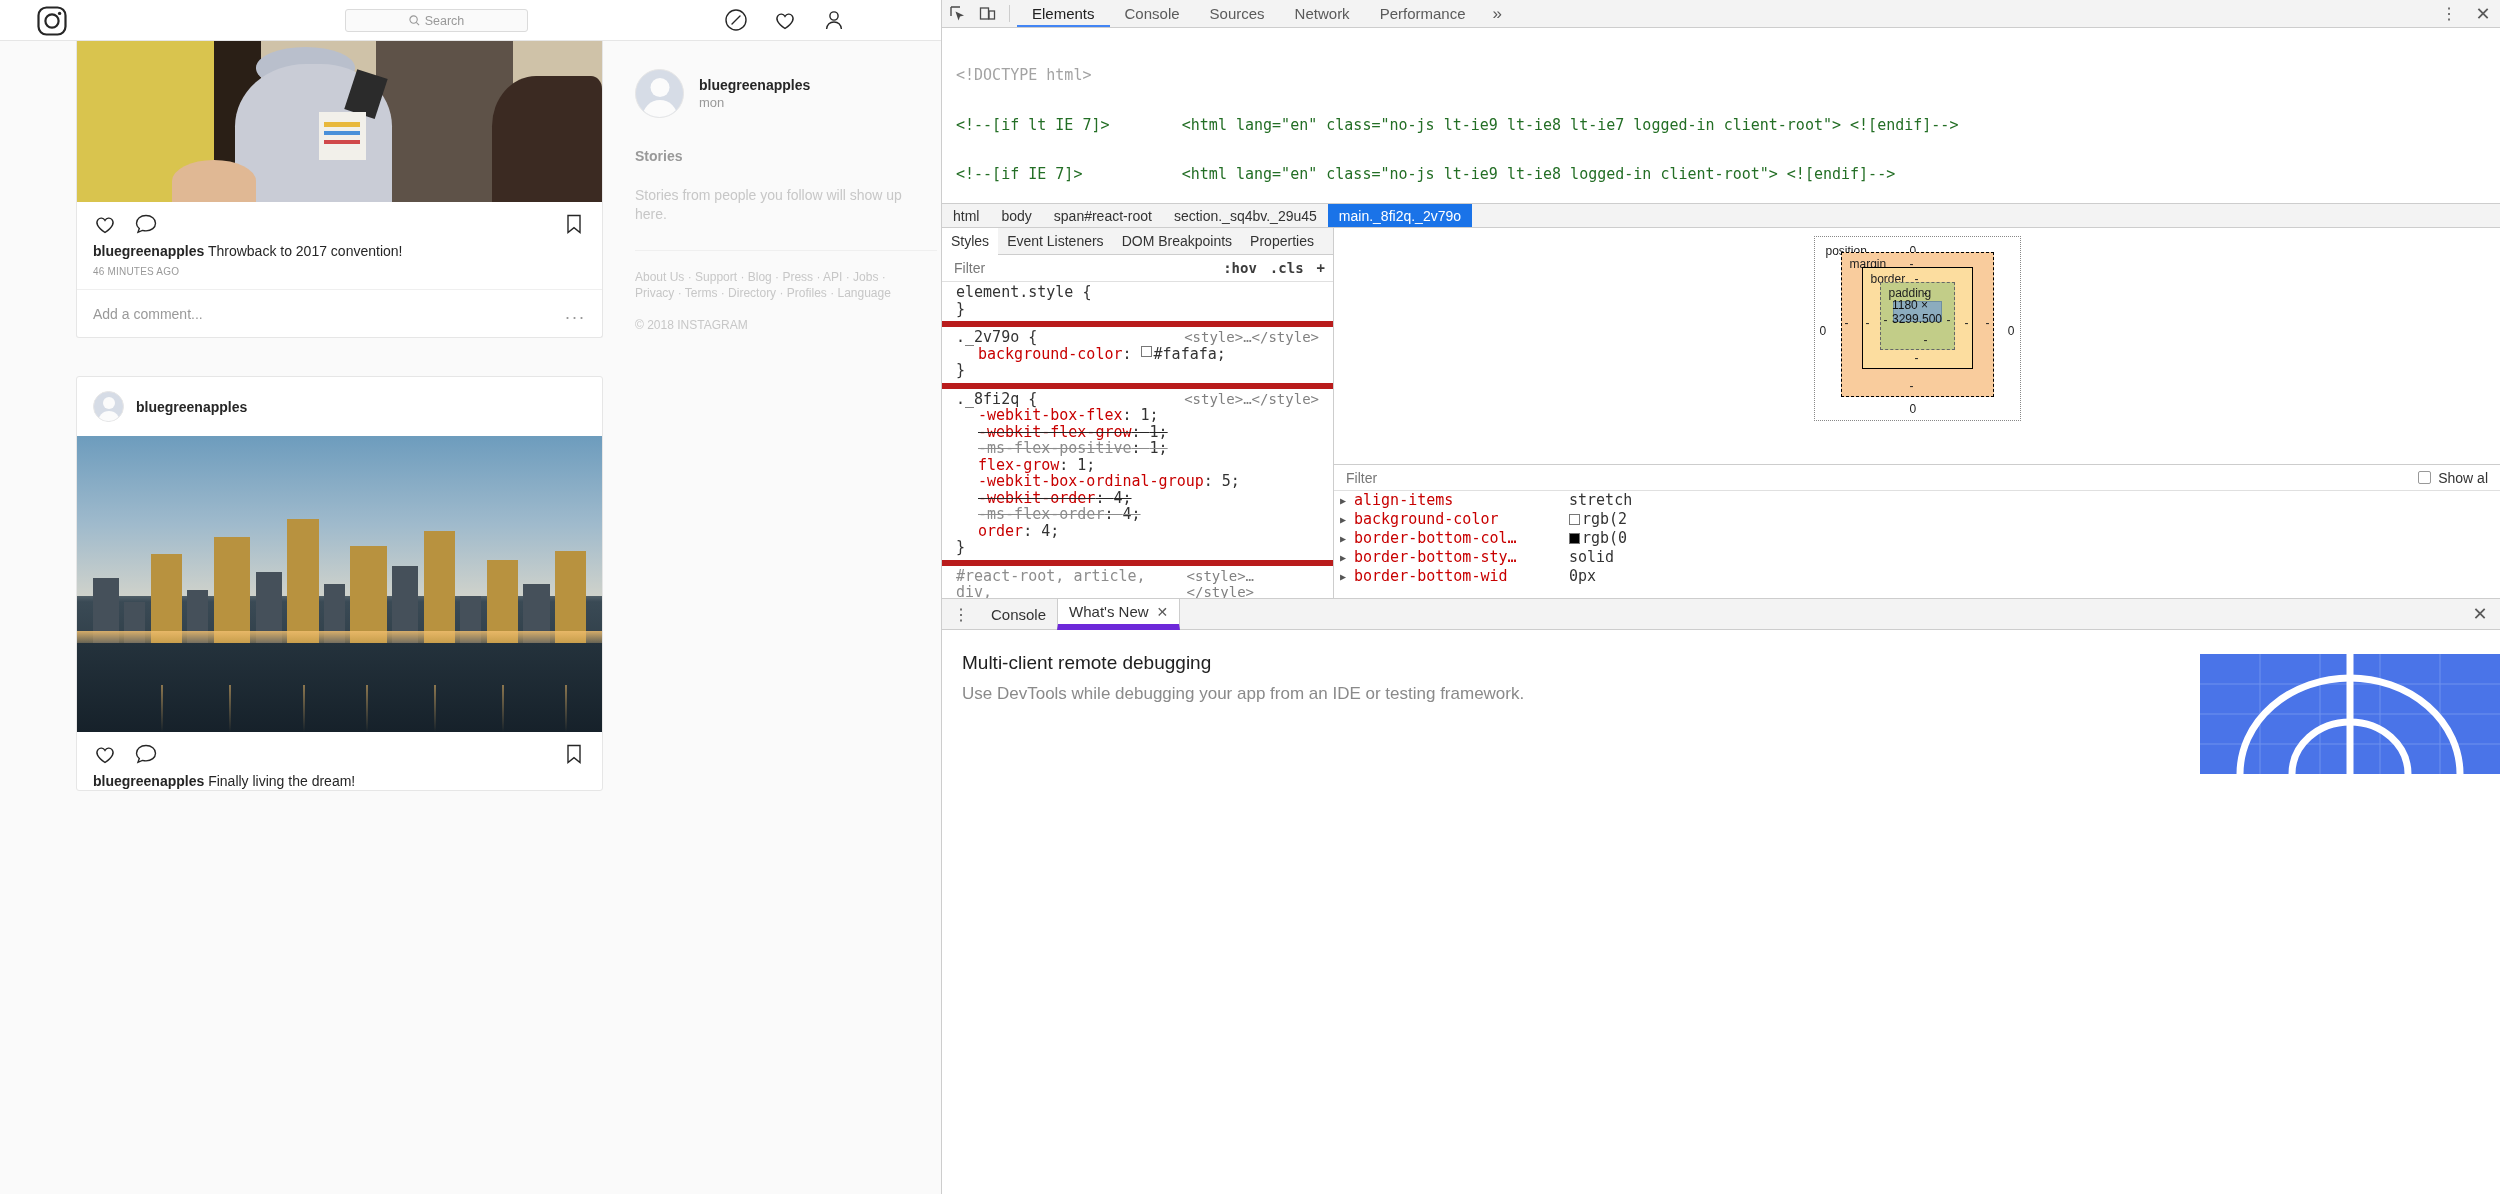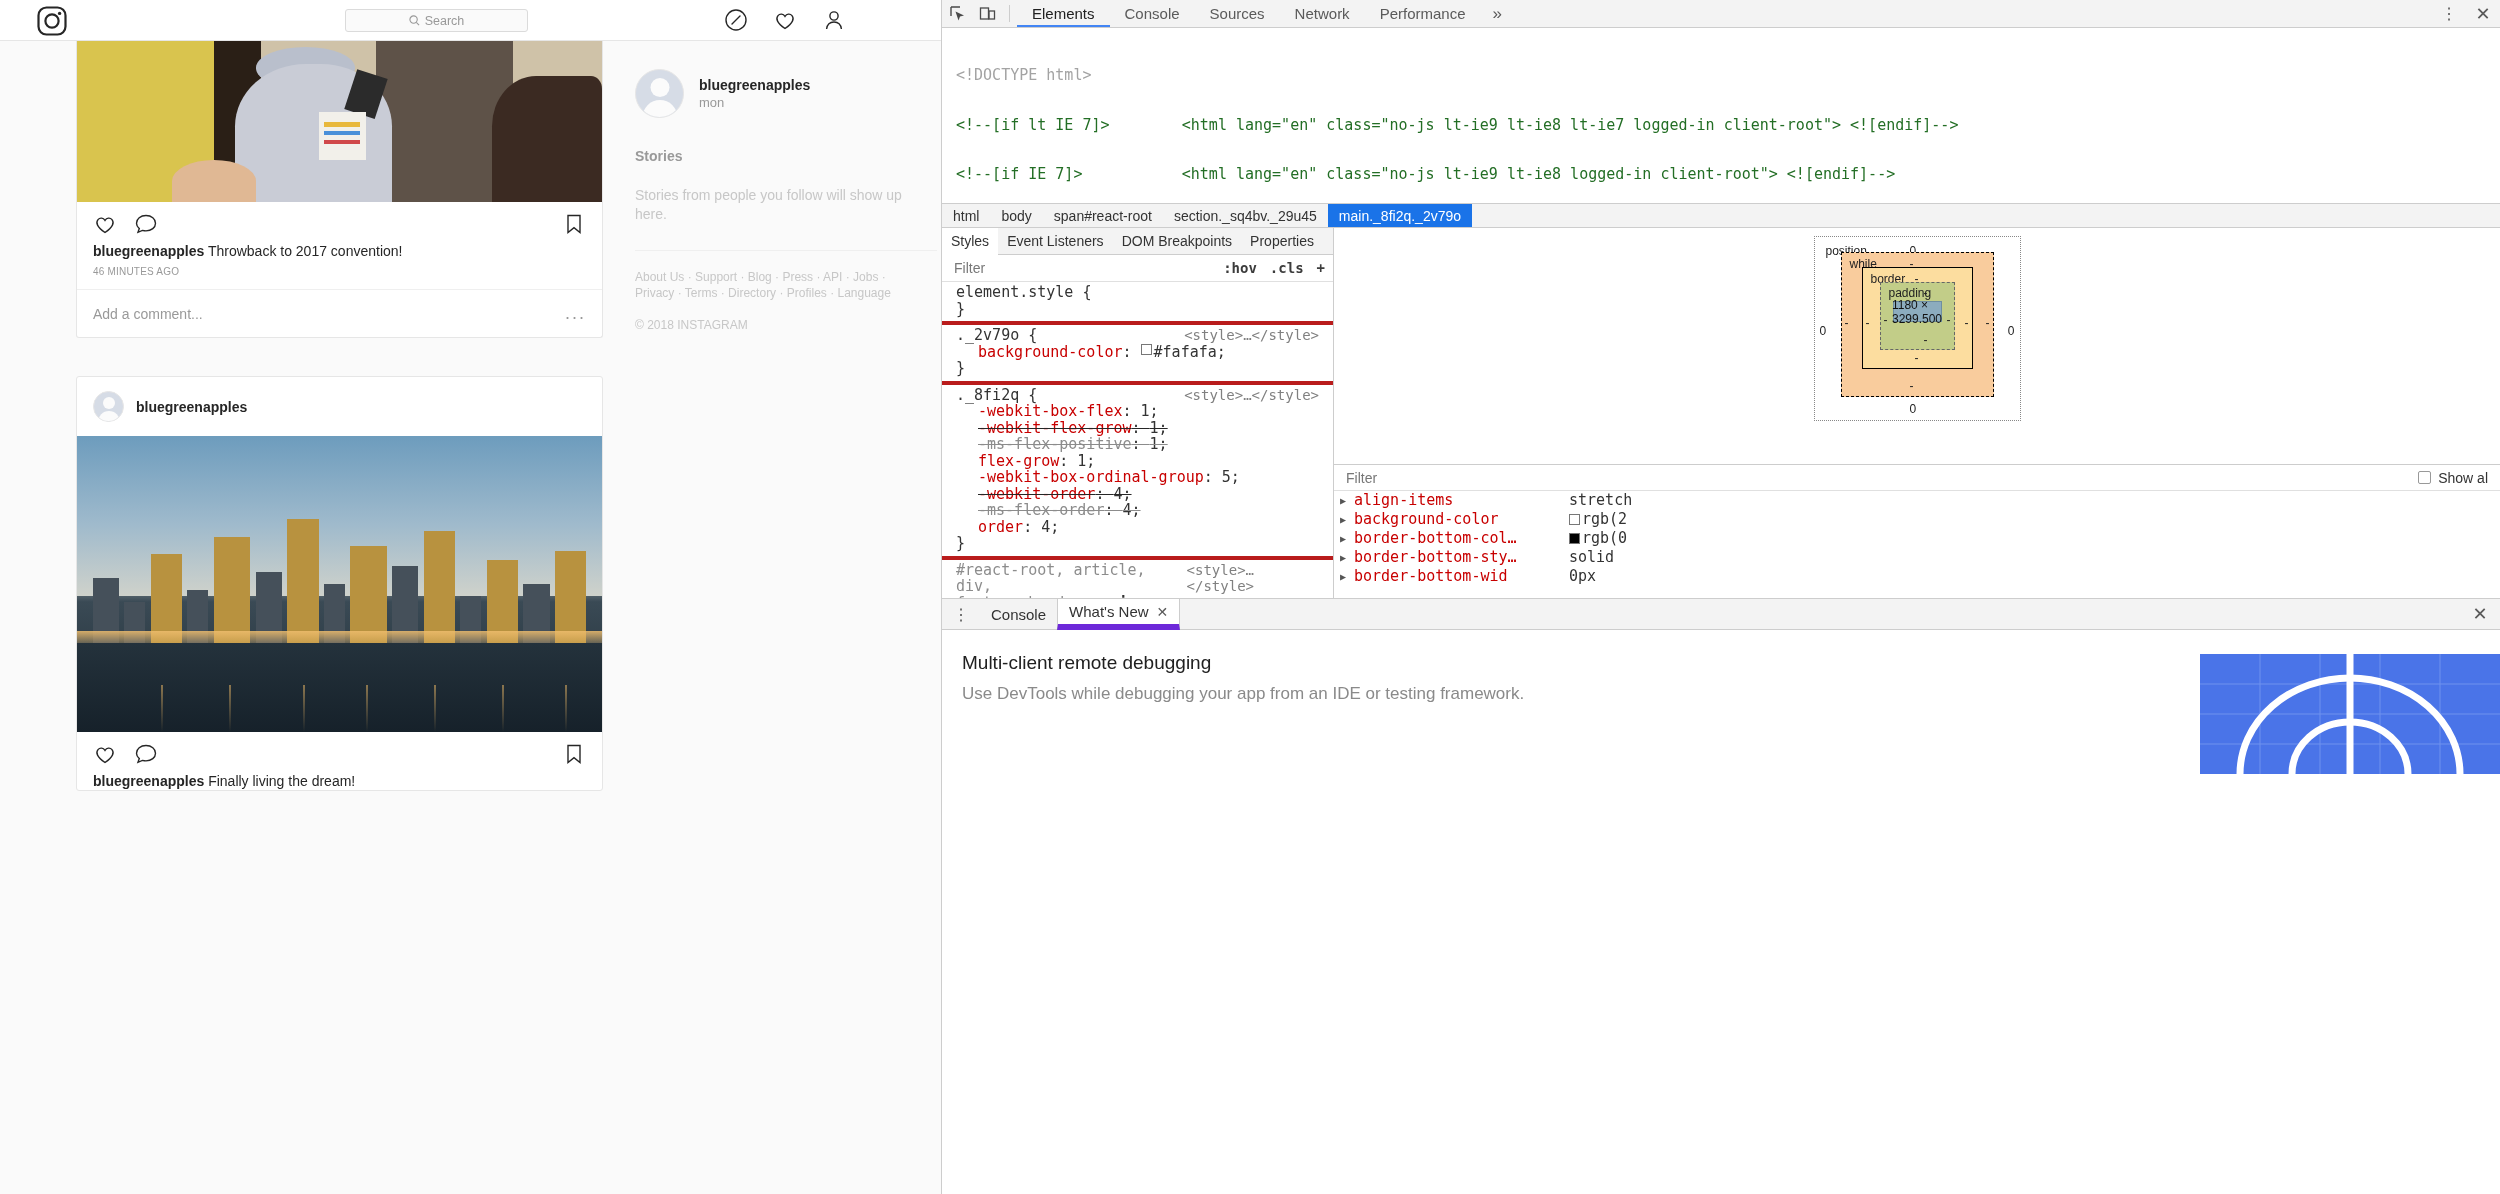--- a/index.html
+++ b/index.html
@@ -603,7 +603,7 @@
           <span class="lbl" style="left:95px;bottom:4px;">0</span>
 
           <div class="bm-margin">
-            <span class="lbl" style="left:8px;top:4px;">while</span>
+            <span class="lbl" style="left:8px;top:4px;">margin</span>
             <span class="lbl" style="left:68px;top:4px;">-</span>
             <span class="lbl" style="left:3px;top:63px;">-</span>
             <span class="lbl" style="right:3px;top:63px;">-</span>

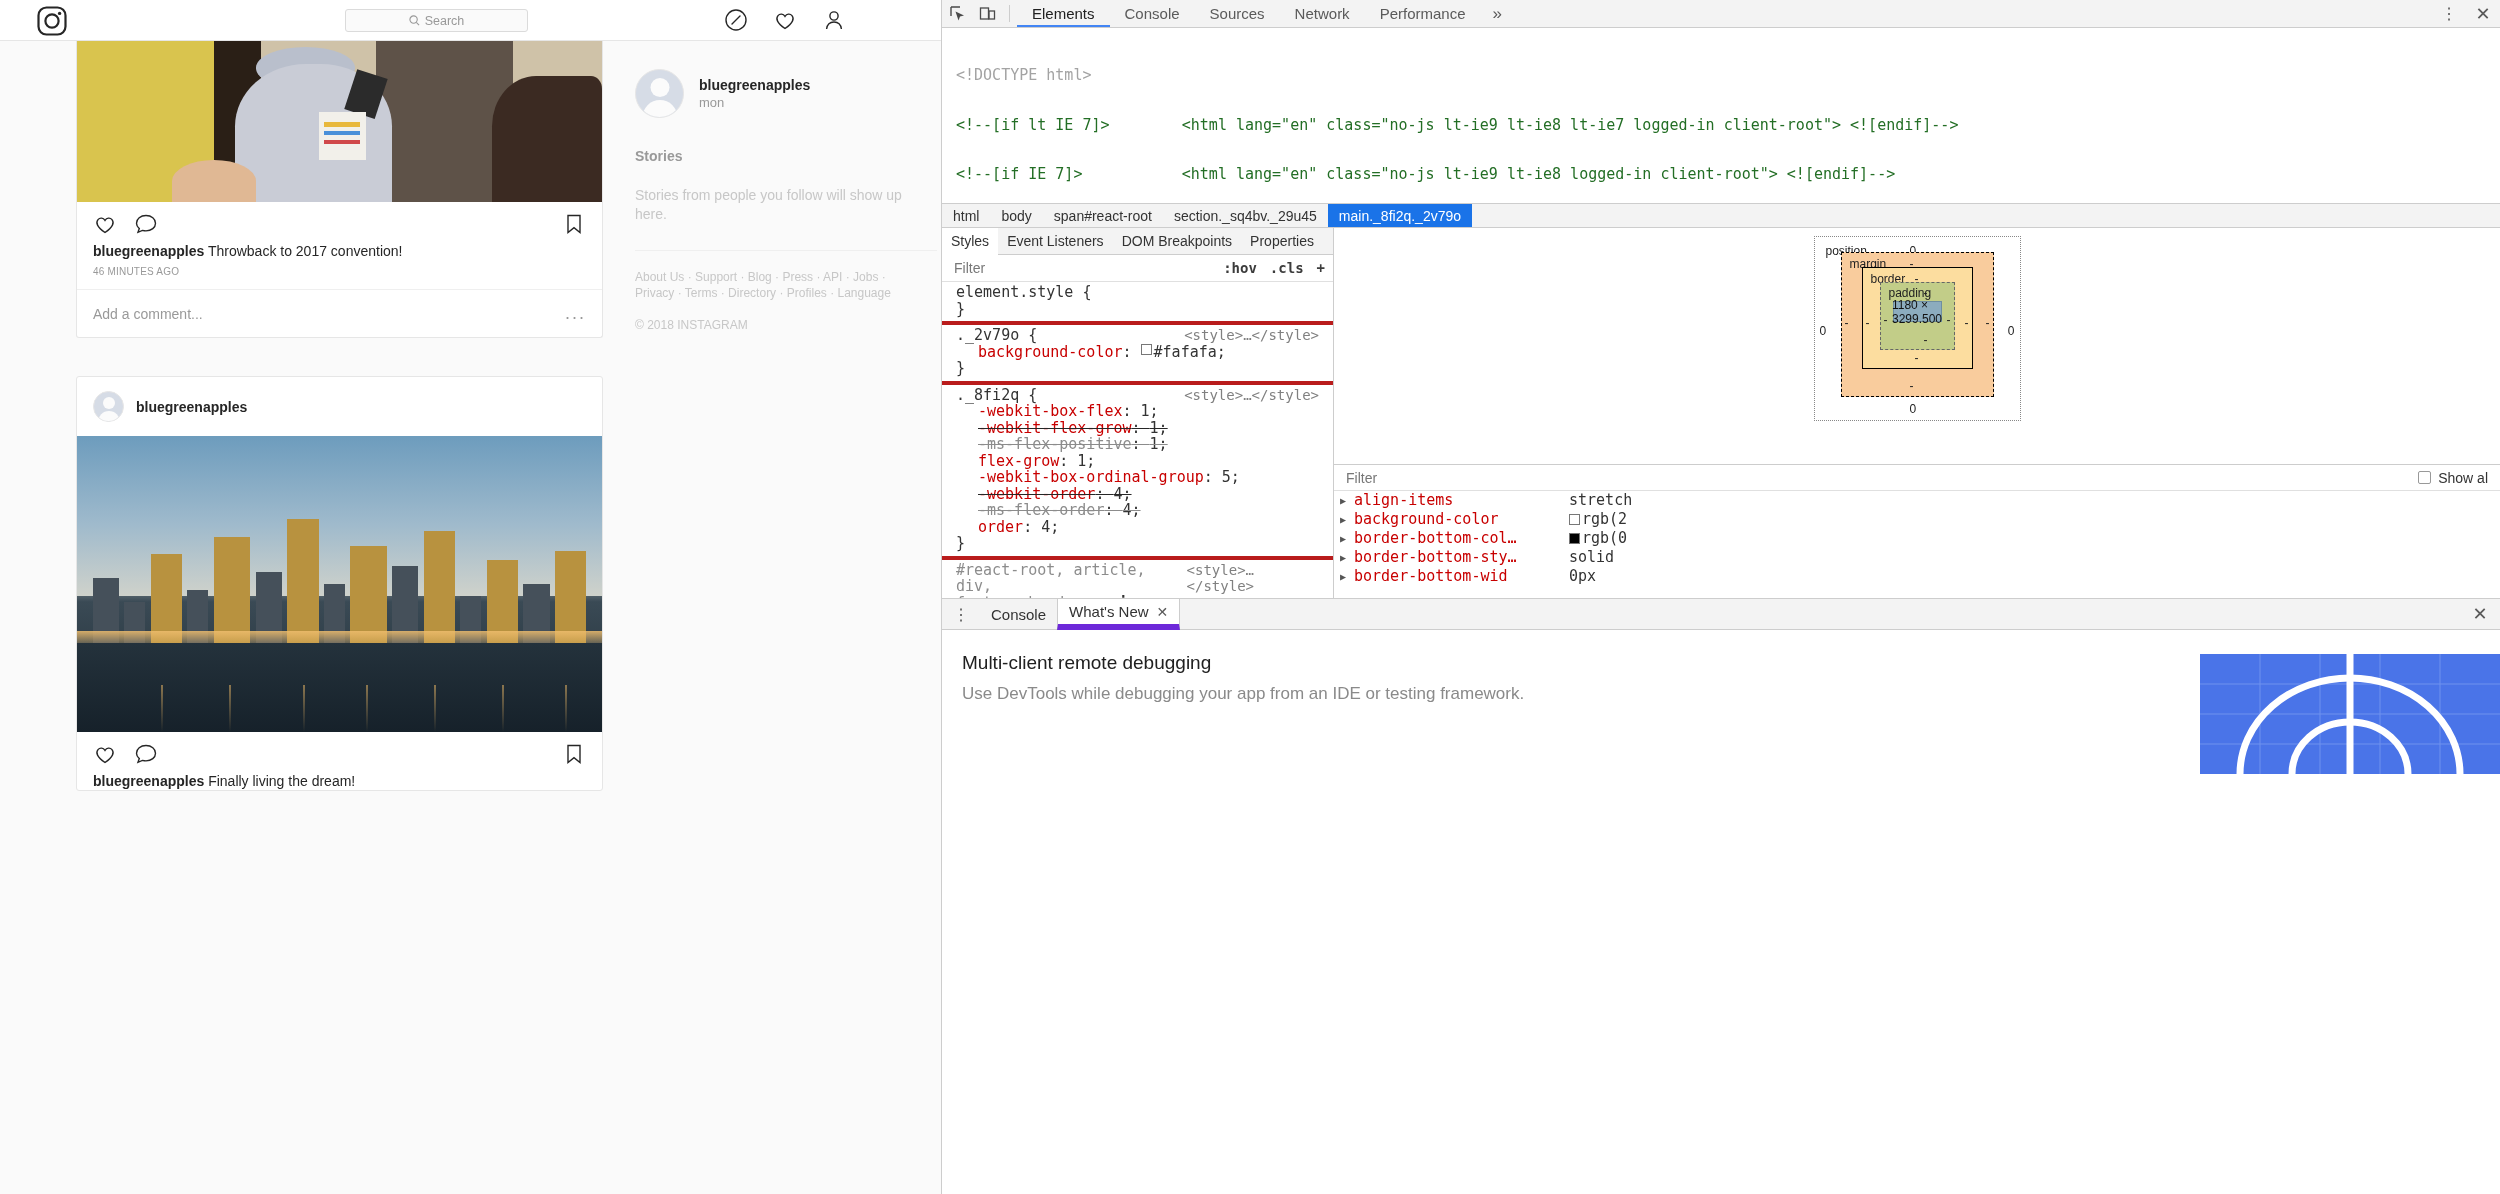--- a/index.html
+++ b/index.html
@@ -182,7 +182,7 @@
   }
   .dt-filter-row .right { margin-left: auto; display: flex; gap: 13px; align-items: center;
     font-family: "DejaVu Sans Mono", monospace; font-weight: bold; color: #3c3c3c; font-size: 14px; }
-  .css-block { border-bottom: 4px solid #b91c1c; padding: 2px 0 4px 0; }
+  .css-block { border-bottom: 6px solid #b91c1c; padding: 2px 0 4px 0; }
   .css-row { padding: 0 6px 0 14px; line-height: 16.5px; display: flex; }
   .css-row .prov { margin-left: auto; color: #808080; padding-right: 8px; font-size: 14px; }
   .sel { color: #333; }

